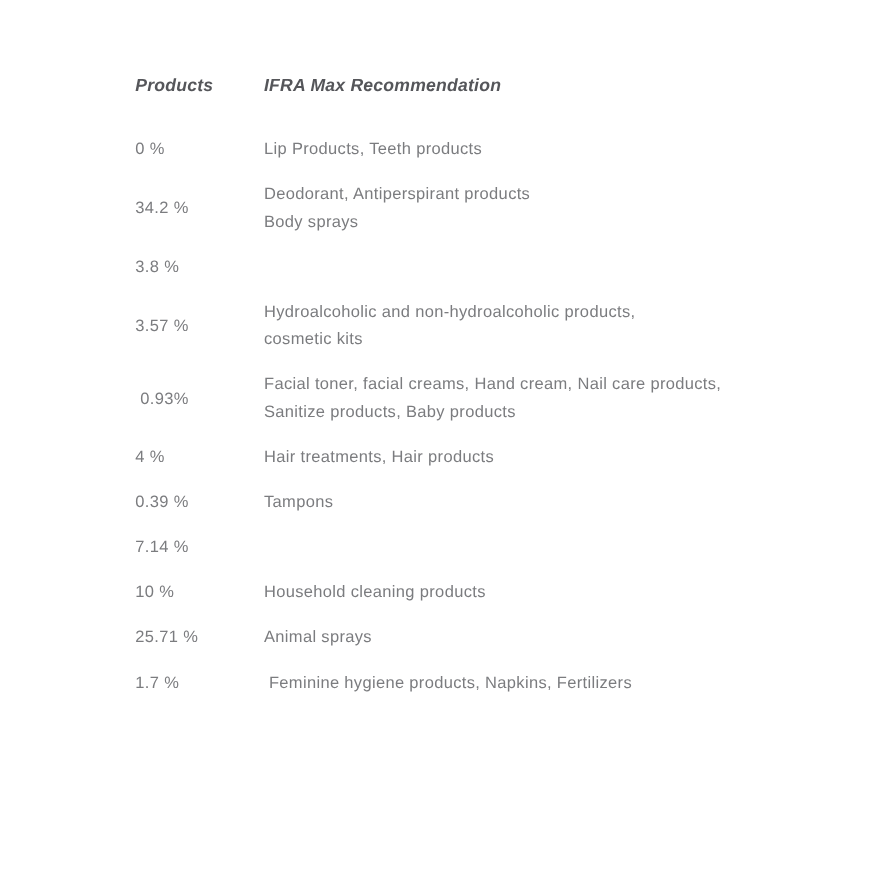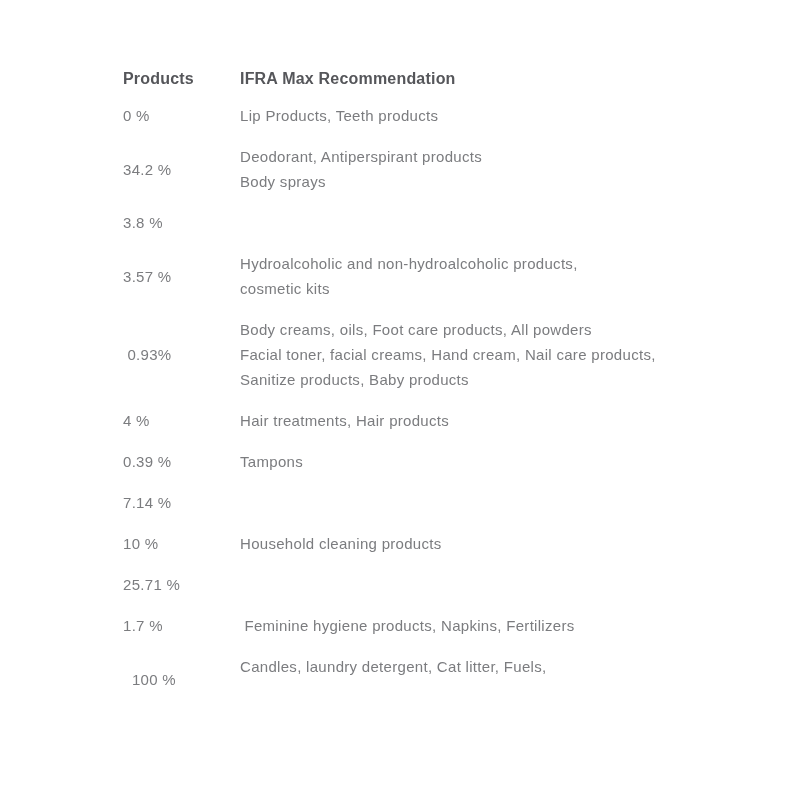--- a/index.html
+++ b/index.html
@@ -24,7 +24,8 @@
   .header-row {
     display: flex;
     align-items: flex-end;
-    margin-bottom: 12px;
+    margin-bottom: 32px;
+    font-style: italic;
   }
   .header-cell {
     font-size: 16px;

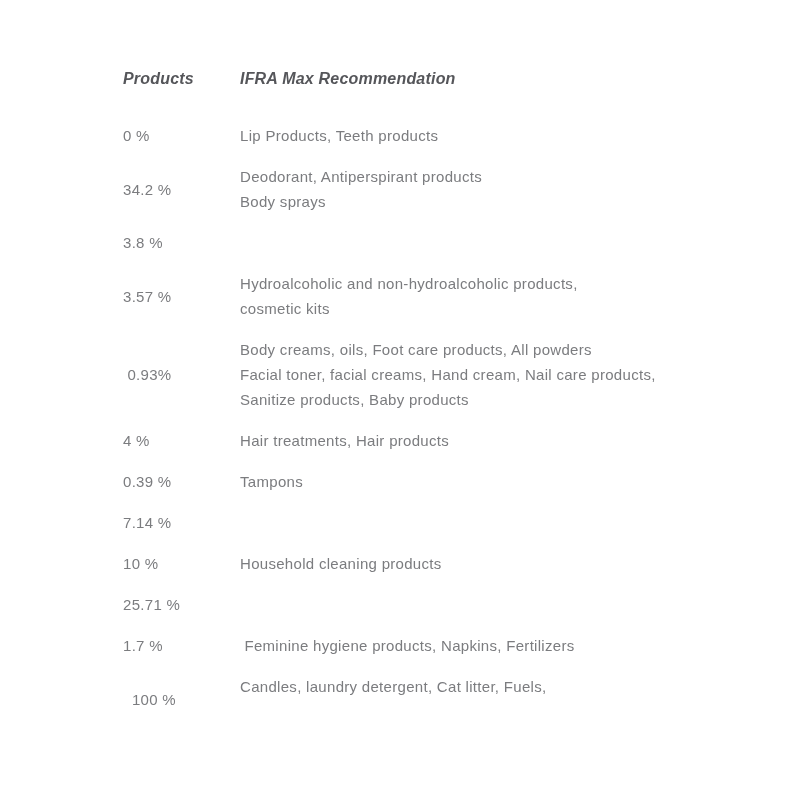--- a/index.html
+++ b/index.html
@@ -98,7 +98,6 @@
   <div class="row">
     <div class="col-pct"> 0.93%</div>
     <div class="col-desc">
-            <div class="line">Body creams, oils, Foot care products, All powders</div>
             <div class="line">Facial toner, facial creams, Hand cream, Nail care products,</div>
             <div class="line">Sanitize products, Baby products</div>
           </div>

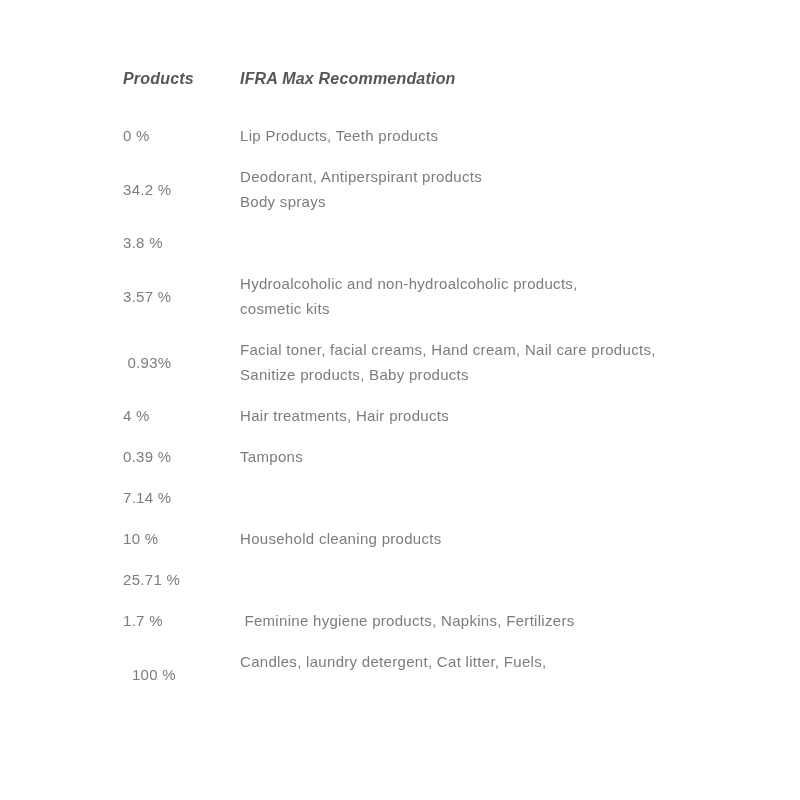--- a/index.html
+++ b/index.html
@@ -130,6 +130,9 @@
 
   <div class="row">
     <div class="col-pct">25.71 %</div>
+    <div class="col-desc">
+            <div class="line">Animal sprays</div>
+          </div>
   </div>
 
   <div class="row">

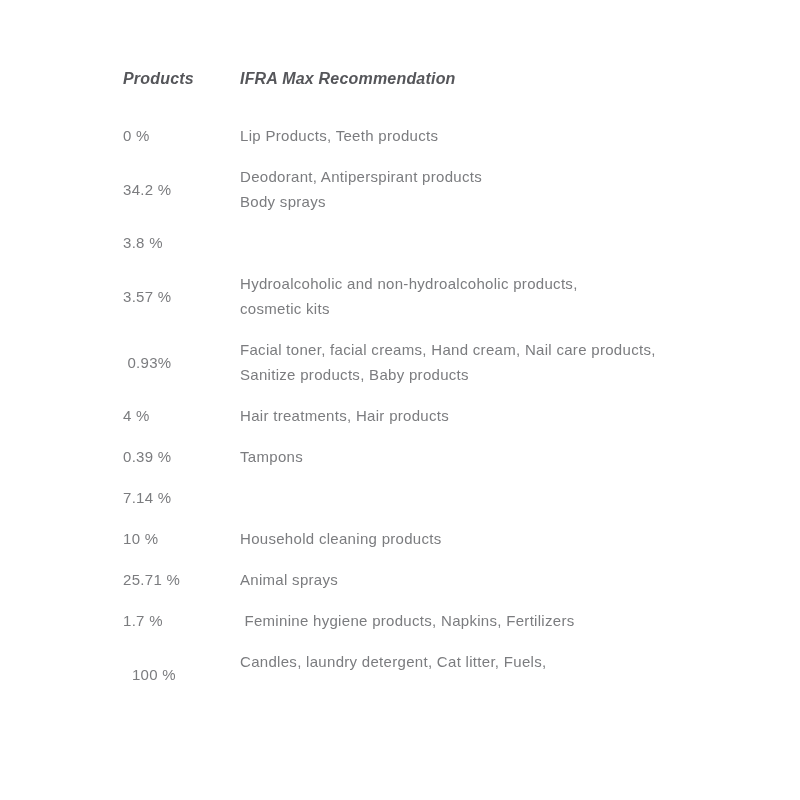--- a/index.html
+++ b/index.html
@@ -142,13 +142,6 @@
           </div>
   </div>
 
-  <div class="row">
-    <div class="col-pct">  100 %</div>
-    <div class="col-desc">
-            <div class="line">Candles, laundry detergent, Cat litter, Fuels,</div>
-            <div class="line"></div>
-          </div>
-  </div>
 </div>
   </div>
 </div>

